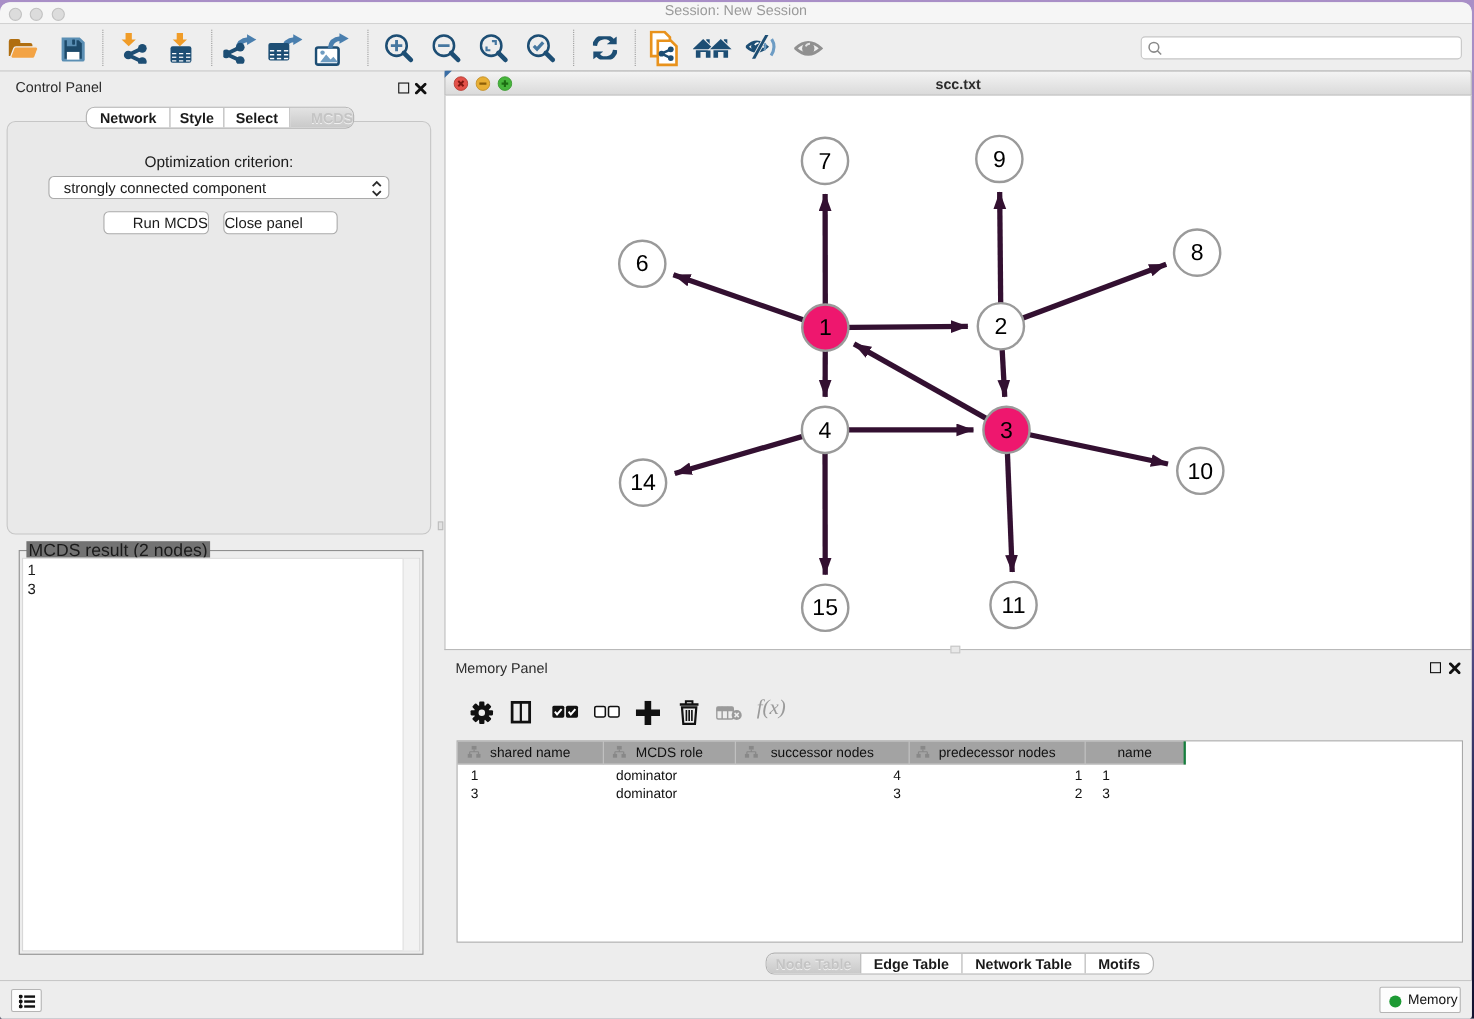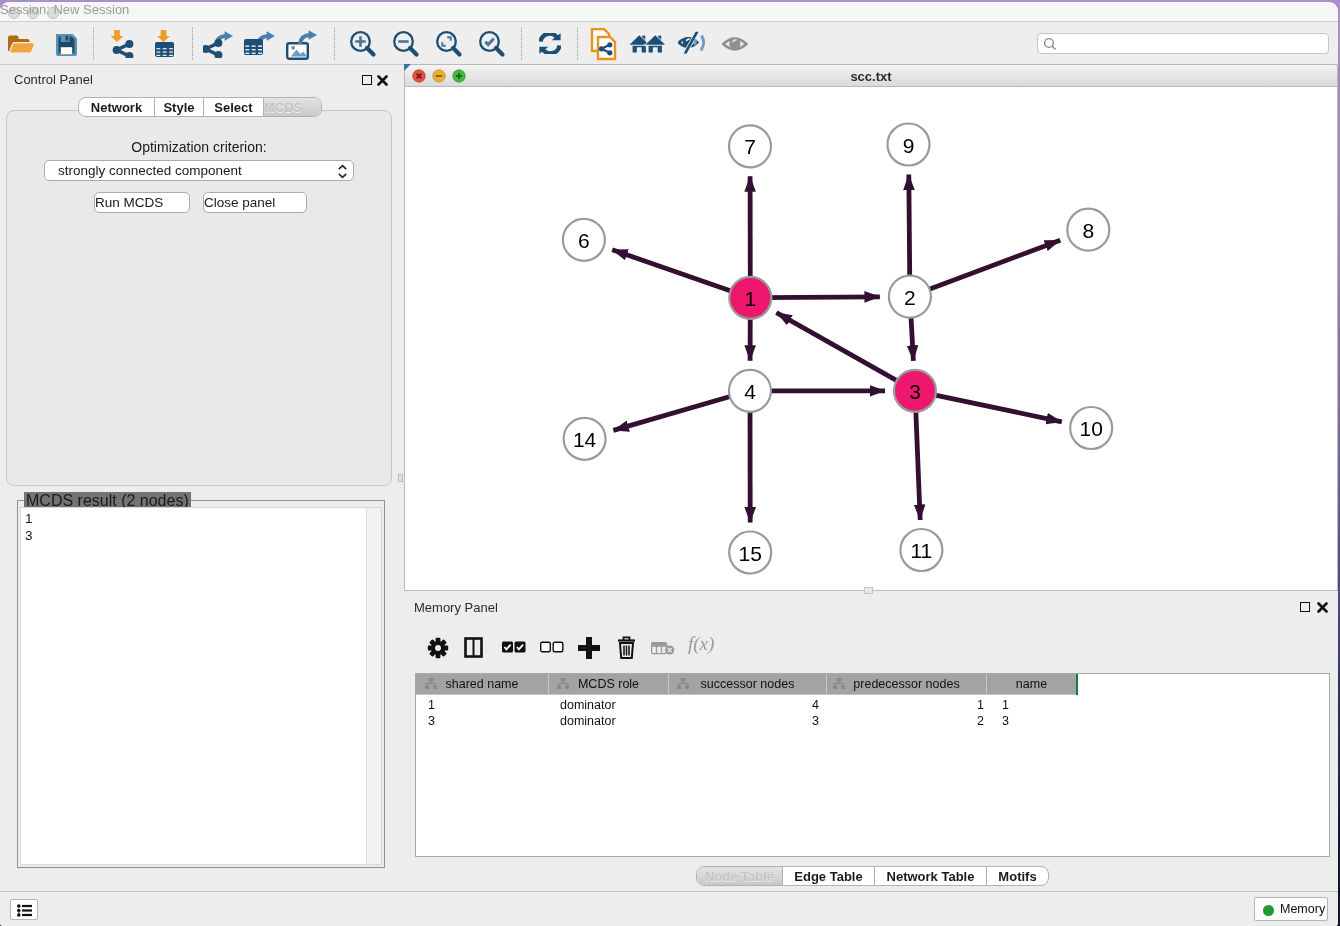--- a/index.html
+++ b/index.html
@@ -13,7 +13,7 @@
 <div class="abs" style="left:8px;top:7px;width:12px;height:12px;border-radius:50%;background:#dcdcdc;border:1px solid #c2c2c2"></div>
 <div class="abs" style="left:27px;top:7px;width:12px;height:12px;border-radius:50%;background:#dcdcdc;border:1px solid #c2c2c2"></div>
 <div class="abs" style="left:47px;top:7px;width:12px;height:12px;border-radius:50%;background:#dcdcdc;border:1px solid #c2c2c2"></div>
-<div class="abs" style="left:0;width:1338px;top:2px;text-align:left;font-size:13px;color:#9b9b9b">Session: New Session</div>
+<div class="abs" style="left:0;width:1338px;top:2px;text-align:center;font-size:13px;color:#9b9b9b">Session: New Session</div>
 
 <div class="abs" style="left:0;top:22px;width:1338px;height:43px;background:#eeeeee;border-bottom:1px solid #c9c9c9"></div>
 <div style="position:absolute;left:93px;top:27px;height:33px;border-left:1px dotted #9a9a9a"></div>

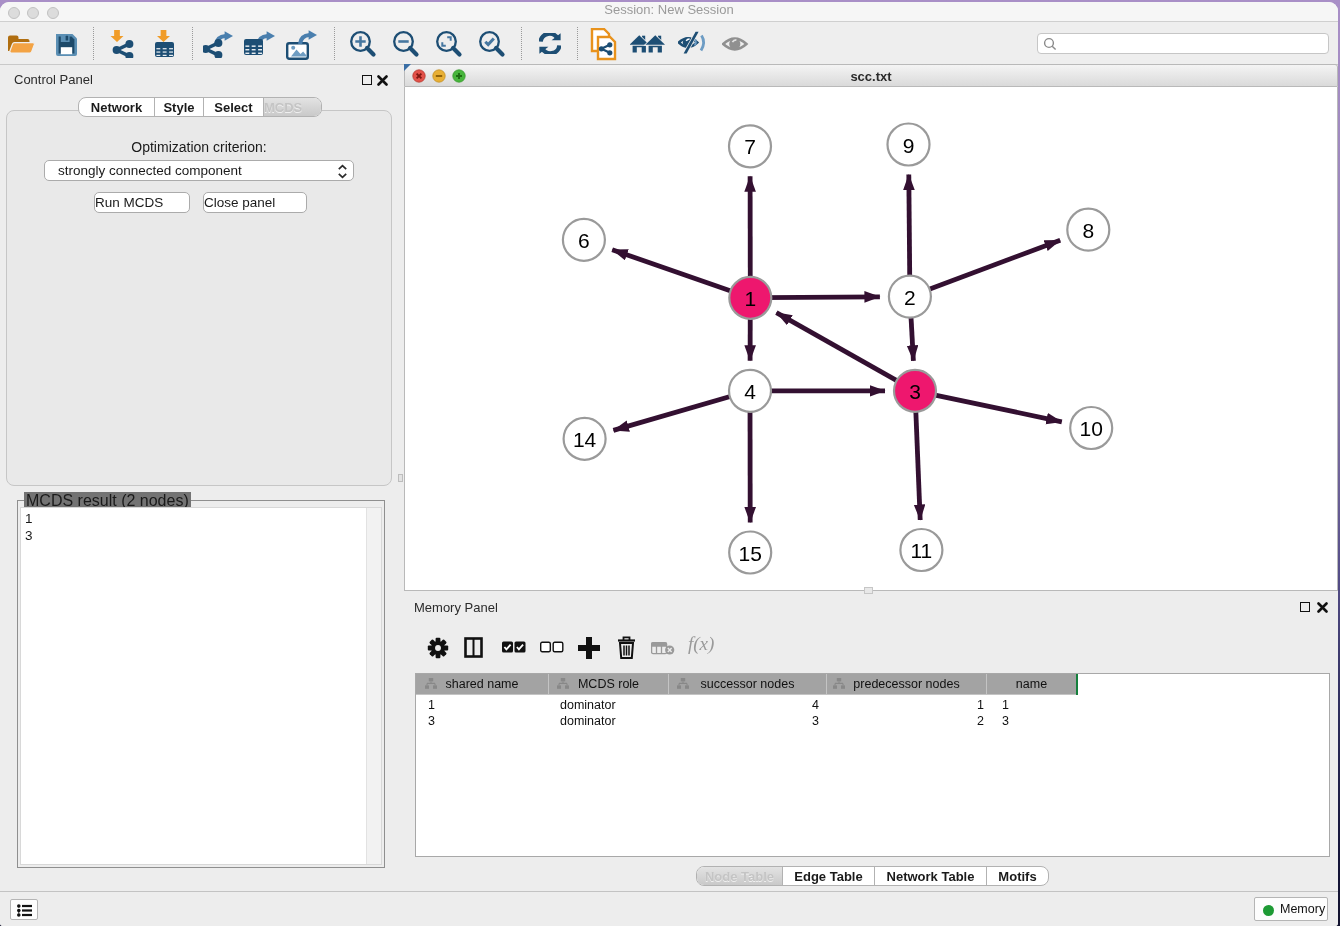--- a/index.html
+++ b/index.html
@@ -158,7 +158,7 @@
   <div style="width:76px;border-right:1px solid #b2b2b2;text-align:center;font-size:13px;font-weight:700;line-height:19px;color:#1a1a1a">Network</div>
   <div style="width:49px;border-right:1px solid #b2b2b2;text-align:center;font-size:13px;font-weight:700;line-height:19px;color:#1a1a1a">Style</div>
   <div style="width:60px;border-right:1px solid #b2b2b2;text-align:center;font-size:13px;font-weight:700;line-height:19px;color:#1a1a1a">Select</div>
-  <div style="flex:1;text-align:left;font-size:13px;font-weight:700;line-height:19px;color:#c4c4c4;text-shadow:0 1px 0 #f0f0f0;background:linear-gradient(#e3e3e3,#c9c9c9)">MCDS</div>
+  <div style="flex:1;text-align:right;font-size:13px;font-weight:700;line-height:19px;color:#c4c4c4;text-shadow:0 1px 0 #f0f0f0;background:linear-gradient(#e3e3e3,#c9c9c9)">MCDS</div>
 </div>
 
 <div class="abs" style="left:0;top:139px;width:398px;text-align:center;font-size:14px;color:#1a1a1a">Optimization criterion:</div>

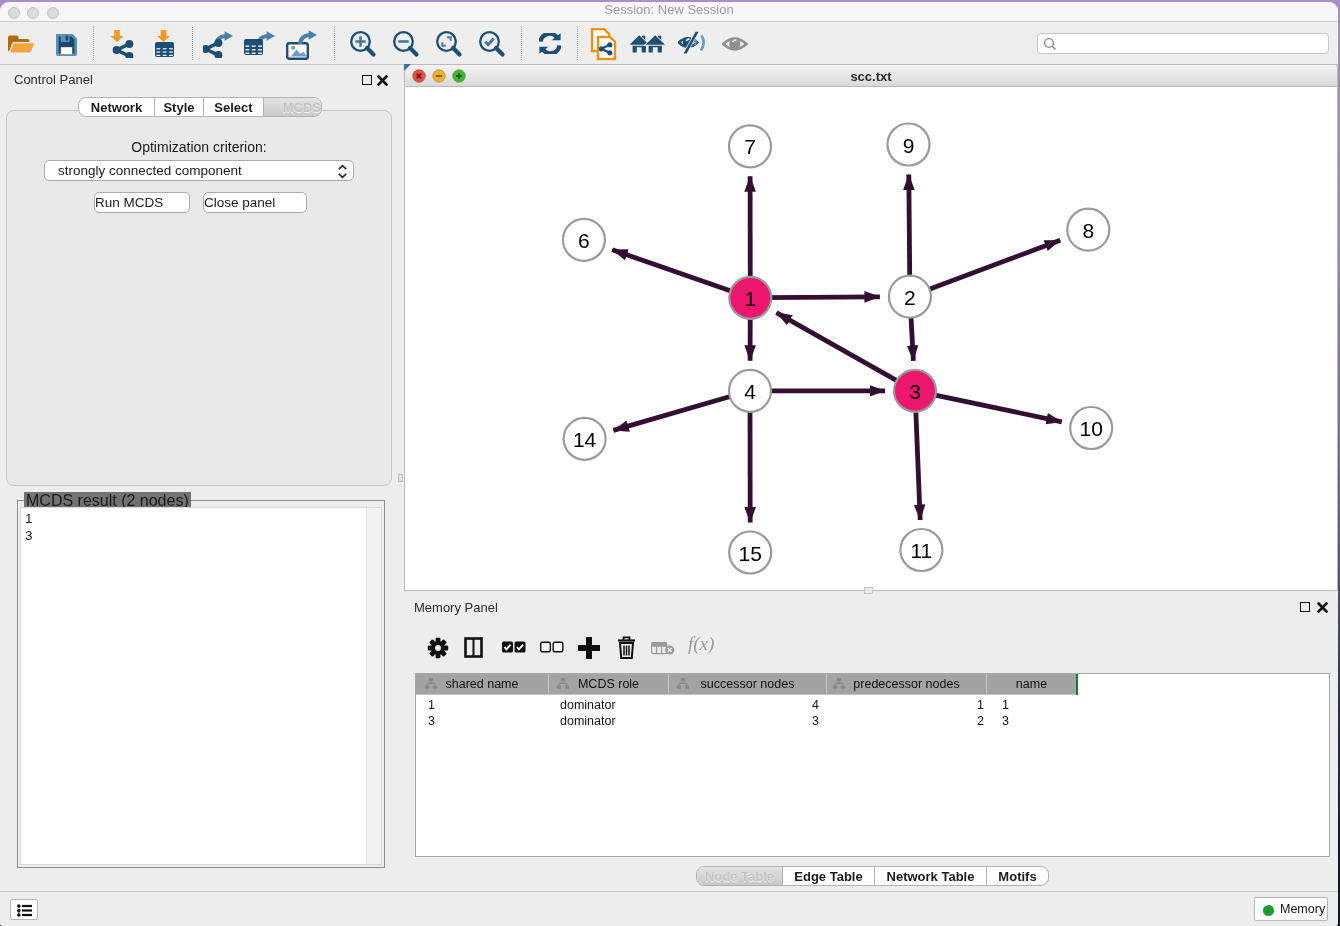--- a/index.html
+++ b/index.html
@@ -168,7 +168,7 @@
       <path d="M1.8 5.2 L5.5 1.6 L9.2 5.2 M1.8 9.8 L5.5 13.4 L9.2 9.8" stroke="#2b2b2b" stroke-width="1.7" fill="none"></path>
     </svg>
 </div>
-<div class="abs" style="left:94px;top:192px;width:96px;height:21px;background:#fff;border:1px solid #ababab;border-radius:5px;text-align:left;font-size:13.5px;line-height:19px;color:#1a1a1a">Run MCDS</div>
+<div class="abs" style="left:94px;top:192px;width:96px;height:21px;background:#fff;border:1px solid #ababab;border-radius:5px;text-align:right;font-size:13.5px;line-height:19px;color:#1a1a1a">Run MCDS</div>
 <div class="abs" style="left:203px;top:192px;width:104px;height:21px;background:#fff;border:1px solid #ababab;border-radius:5px;text-align:left;font-size:13.5px;line-height:19px;color:#1a1a1a">Close panel</div>
 
 <div class="abs" style="left:17px;top:500px;width:368px;height:368px;border:1px solid #8f8f8f">

